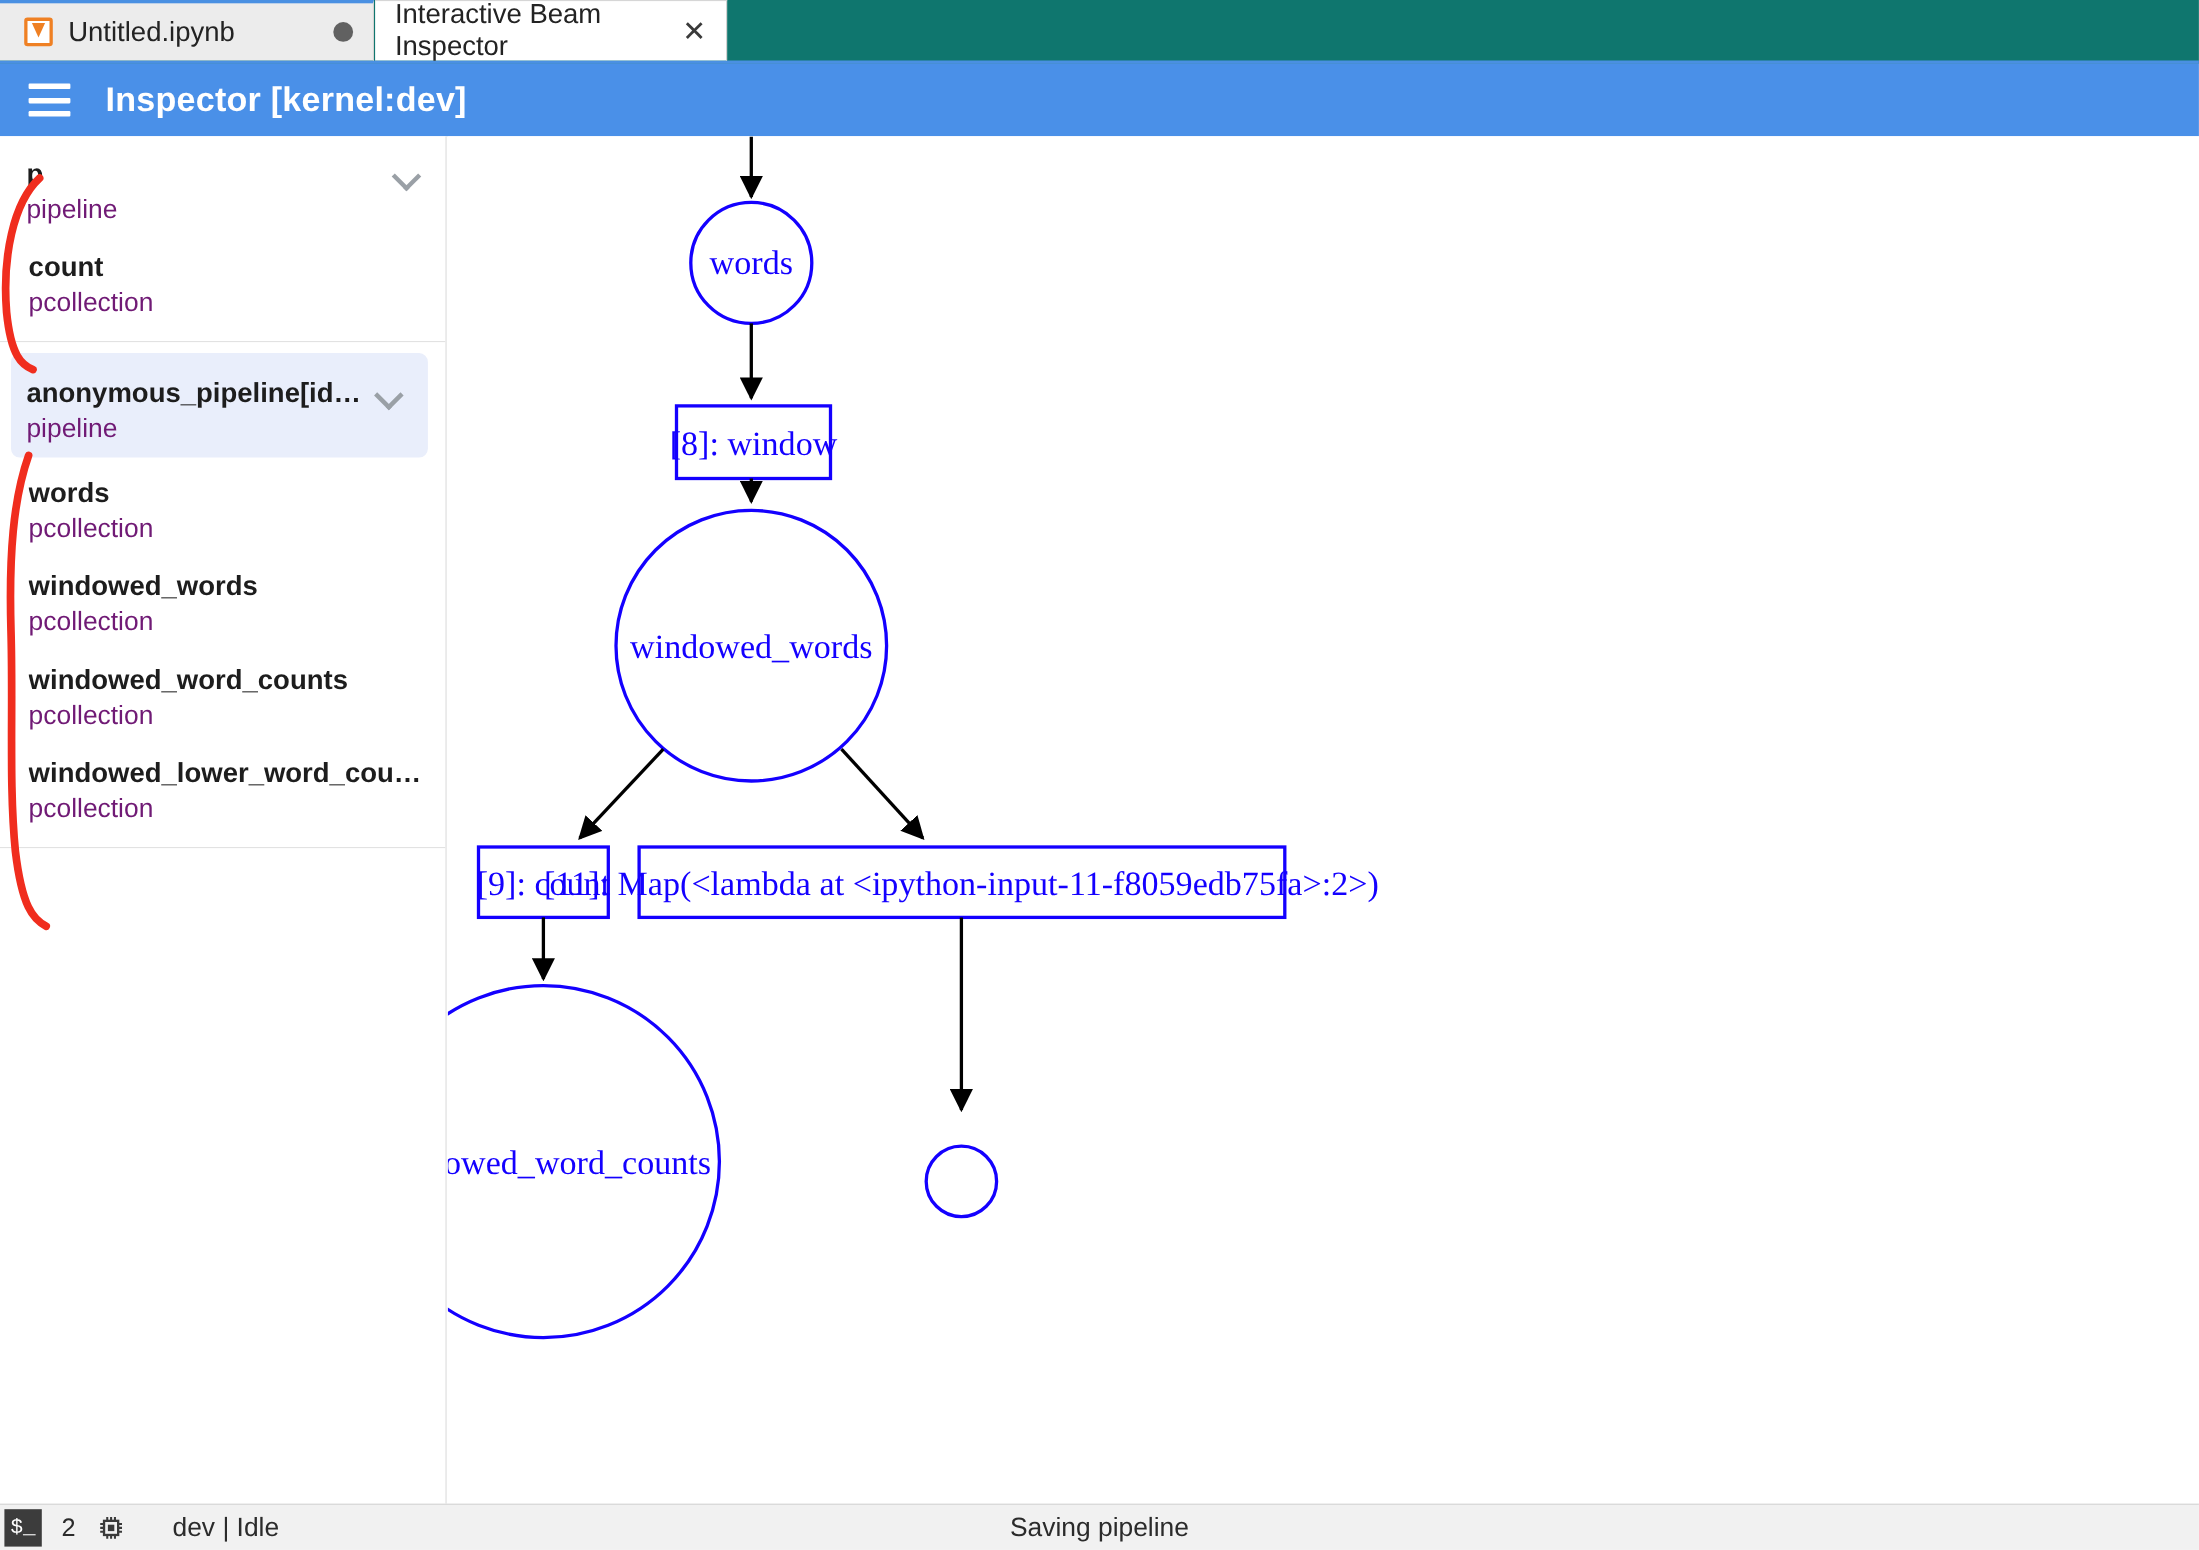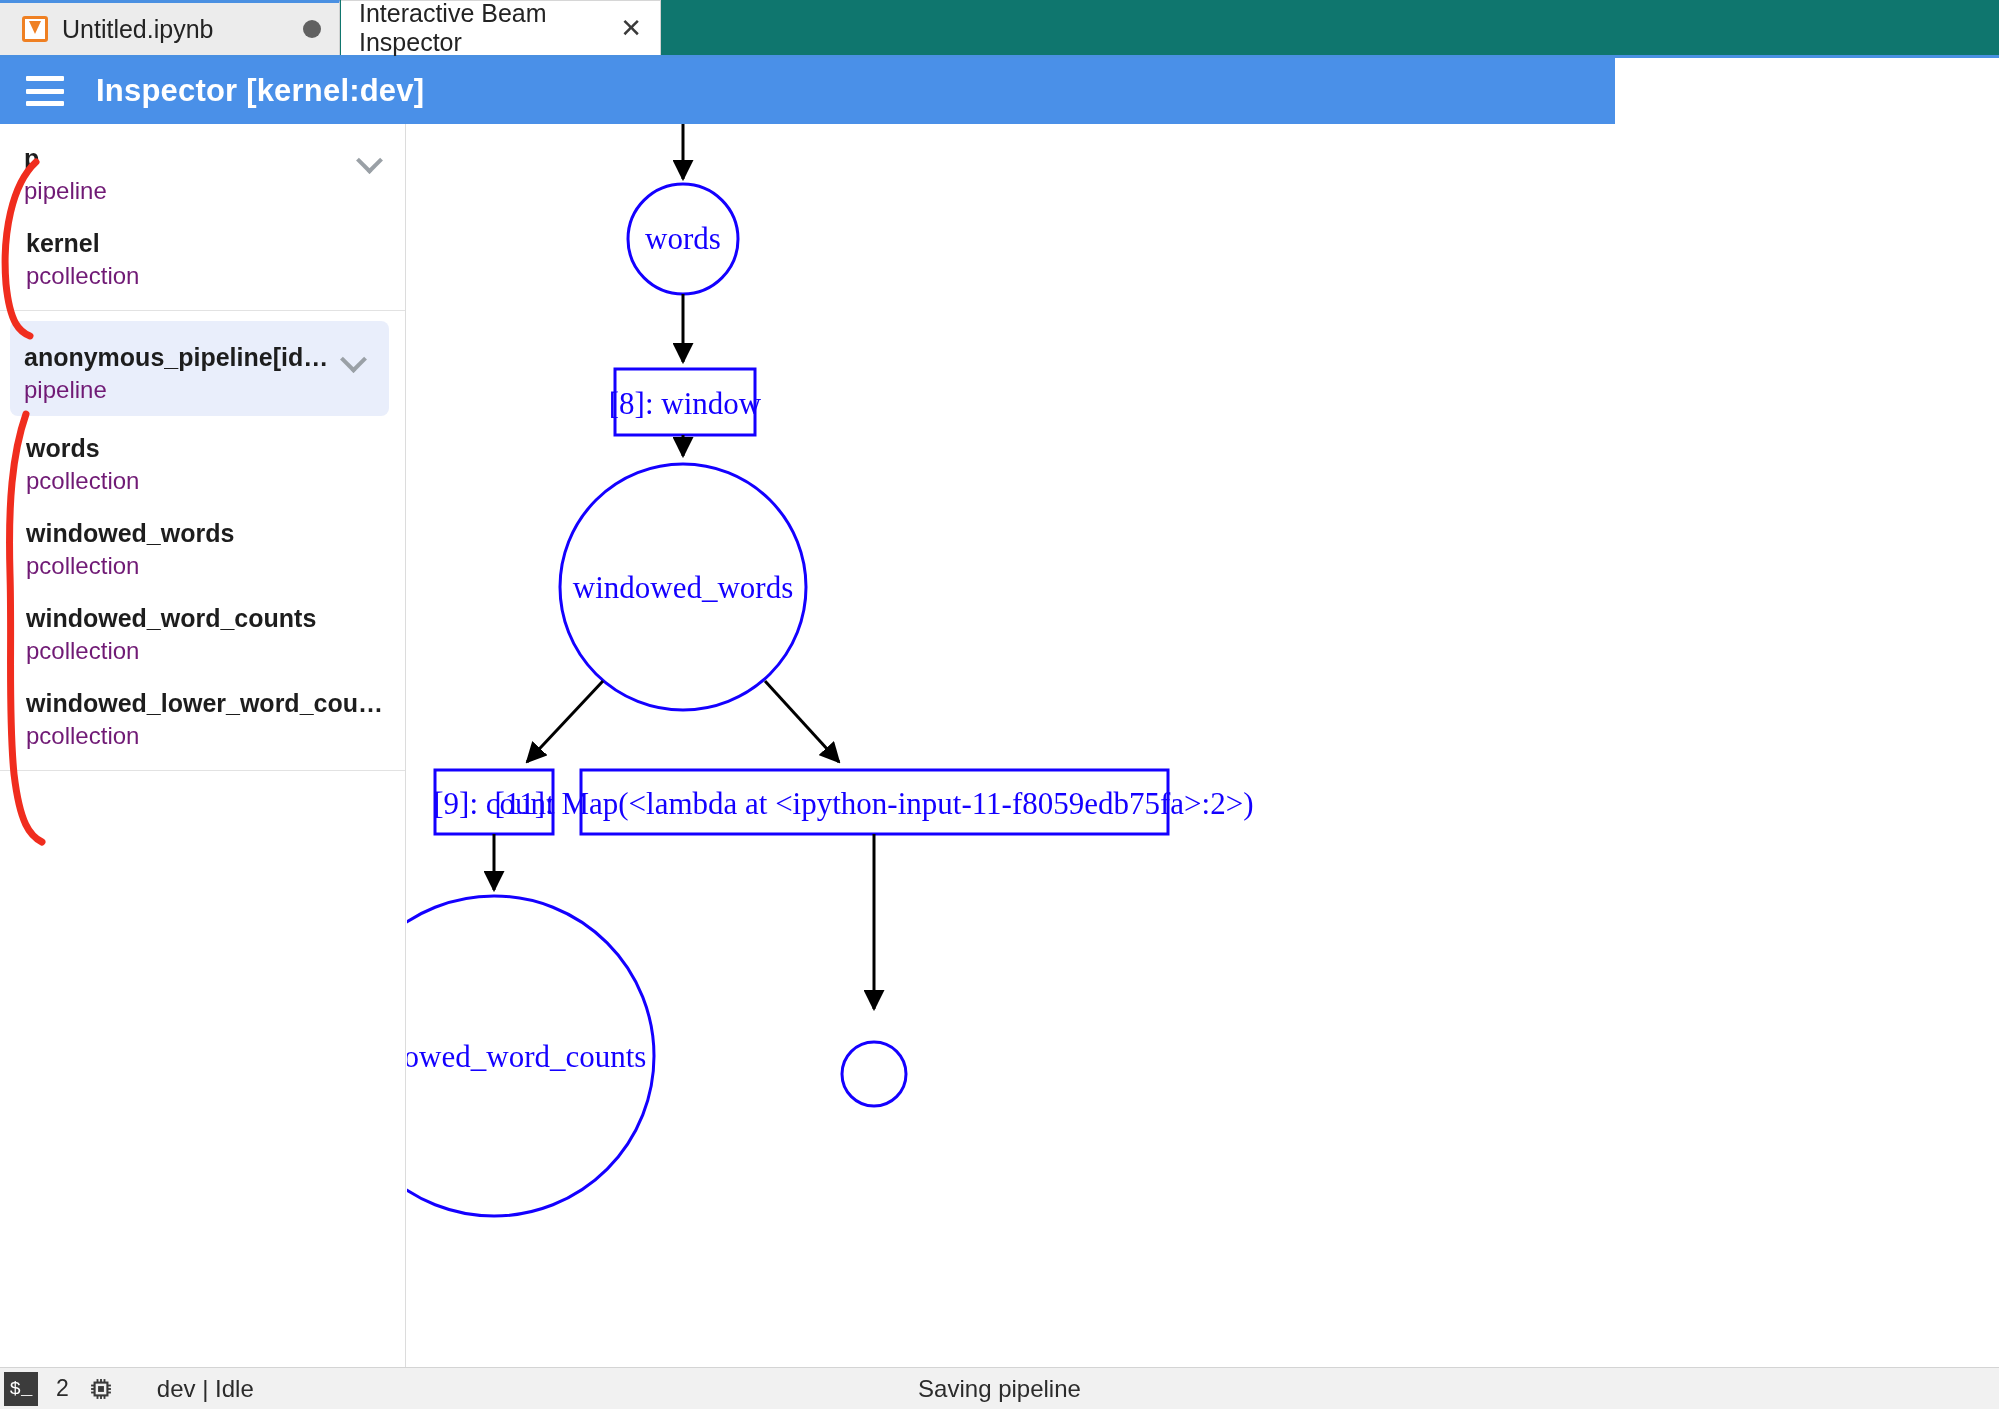--- a/index.html
+++ b/index.html
@@ -101,7 +101,7 @@
   .header {
     position: absolute;
     left: 0; top: 58px;
-    width: 1615px;
+    width: 1999px;
     height: 66px;
     background: #4a90e8;
     display: flex;

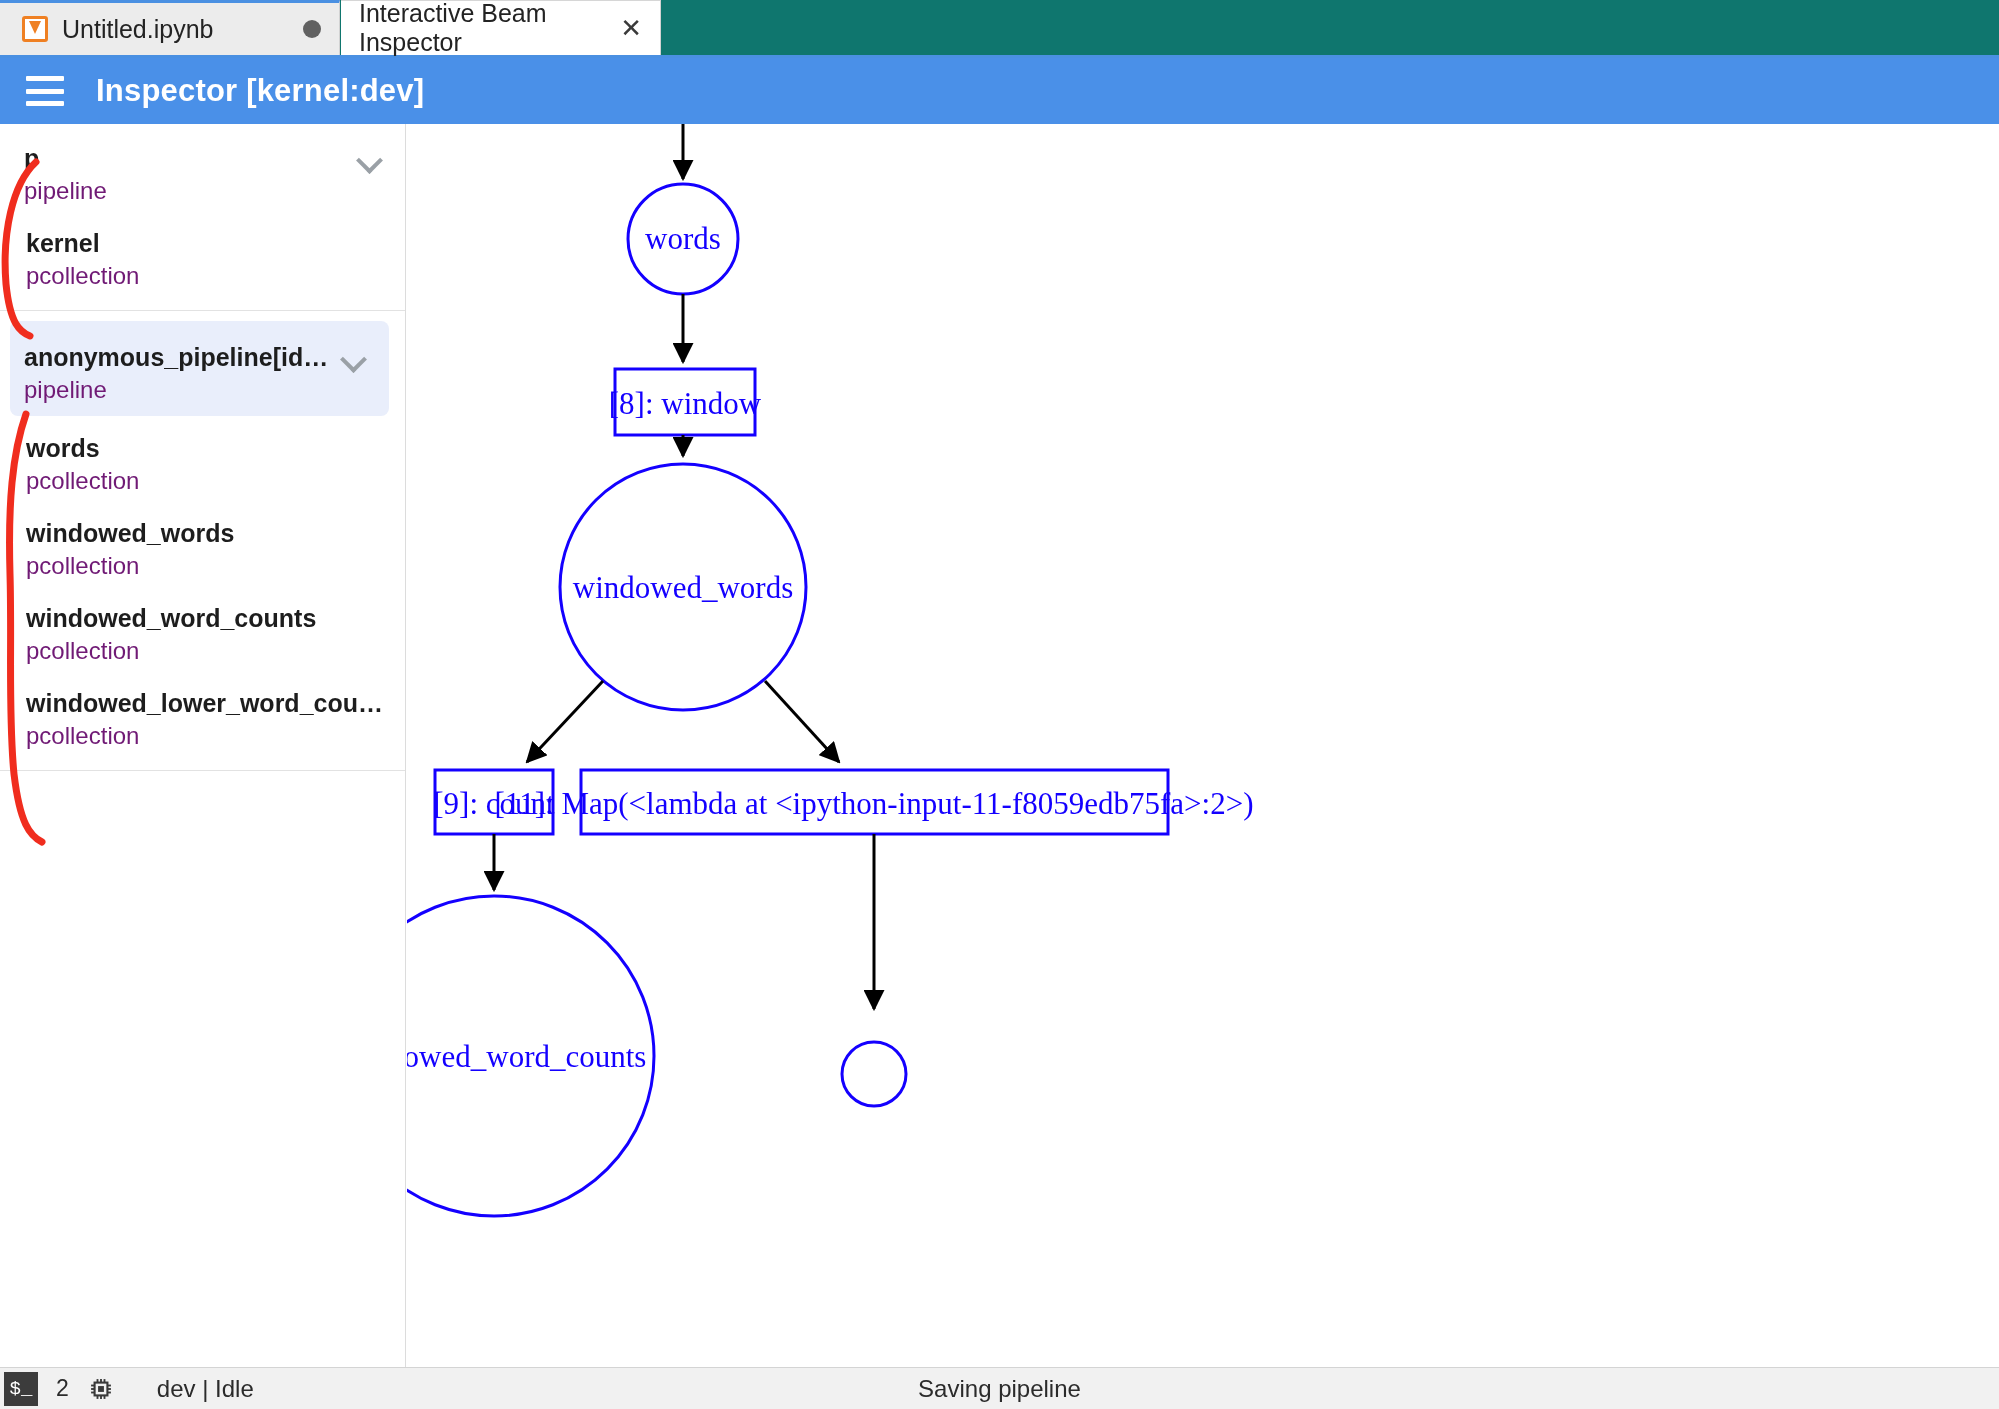--- a/index.html
+++ b/index.html
@@ -314,7 +314,7 @@
           <div class="side-type">pipeline</div>
         </div>
         <div class="side-item indent">
-          <div class="side-name">kernel</div>
+          <div class="side-name">count</div>
           <div class="side-type">pcollection</div>
         </div>
       </div>

